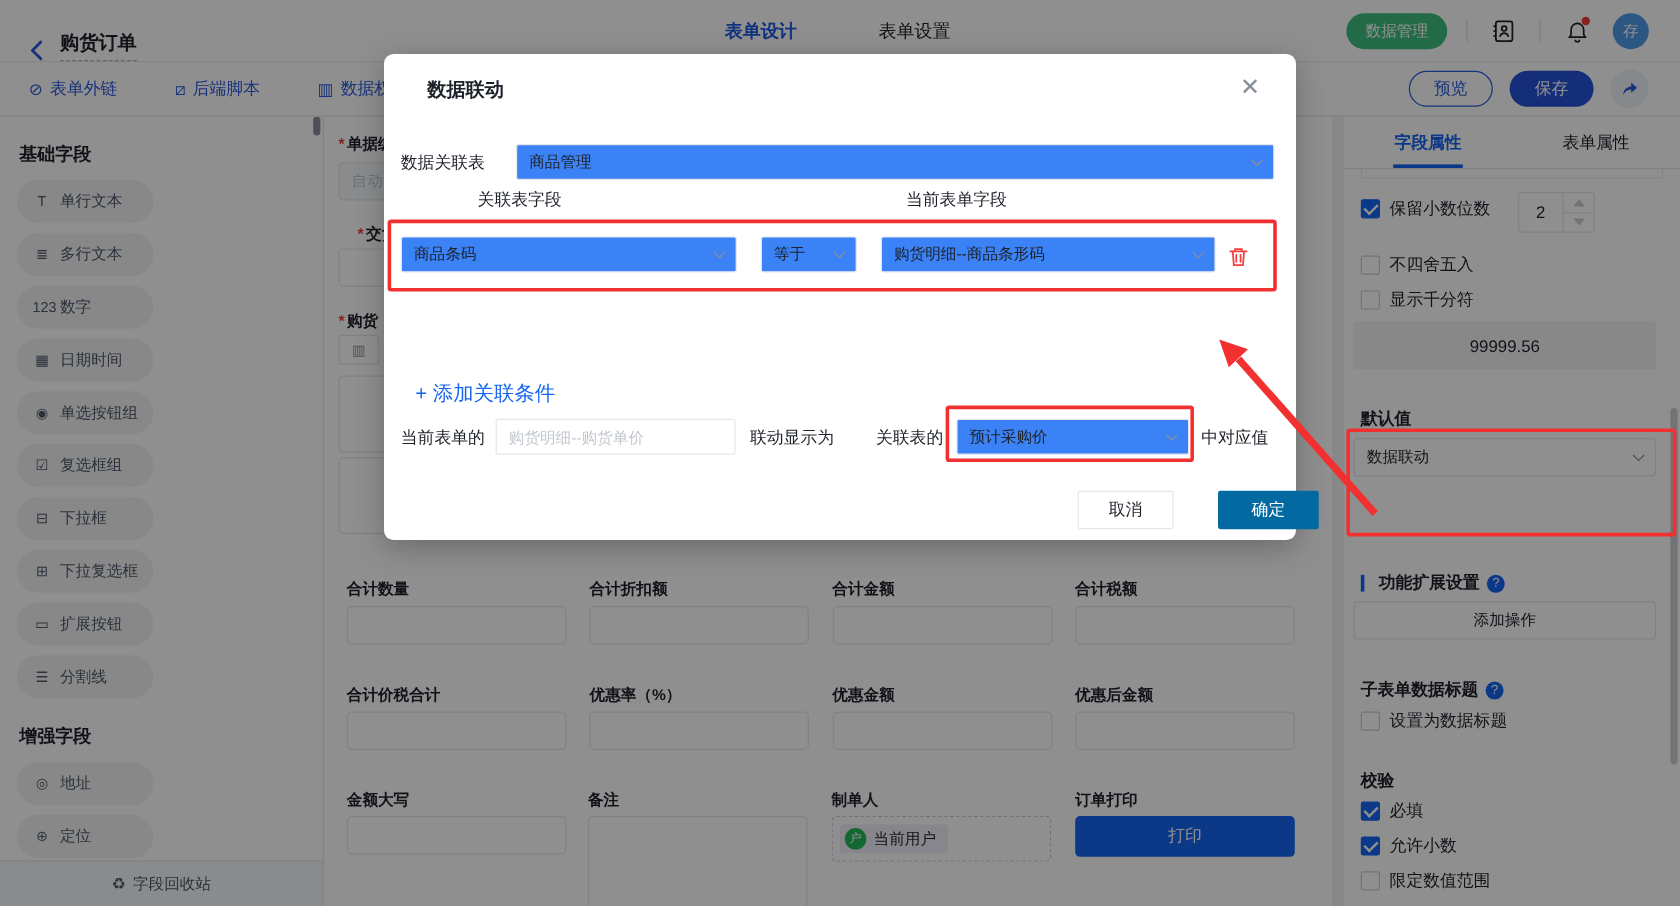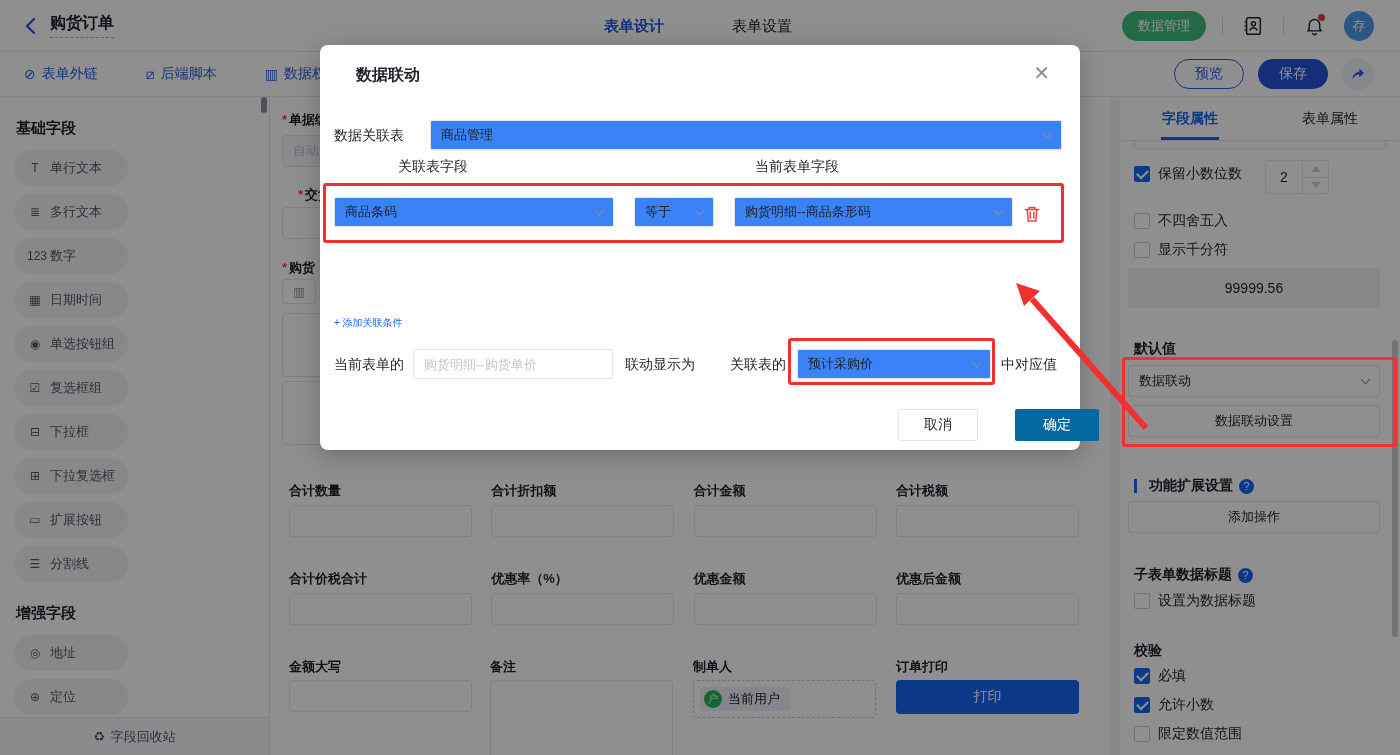--- a/index.html
+++ b/index.html
@@ -7,7 +7,7 @@
   .stage { position:relative; width:1400px; height:755px; overflow:hidden; background:#F2F3F5; color:#1D2129; font-size:13px; }
 
   
-  .topbar { position:absolute; left:0; top:0; width:1400px; height:52px; background:#fff; border-bottom:1px solid #E5E6EB; display:flex; align-items:center; padding:0 24px; z-index:2; }
+  .topbar { position:absolute; left:0; top:0; width:1400px; height:52px; background:#fff; border-bottom:1px solid #E5E6EB; display:flex; align-items:flex-end; padding:0 24px; z-index:2; }
   .back { display:flex; align-items:center; margin-right:12px; cursor:pointer; }
   .doc-title { font-size:16px; font-weight:bold; color:#1D2129; border-bottom:1px dashed #ADB2BA; padding-bottom:3px; }
   .top-tabs { position:absolute; left:604px; top:0; height:52px; display:flex; align-items:center; gap:68px; font-size:15px; }

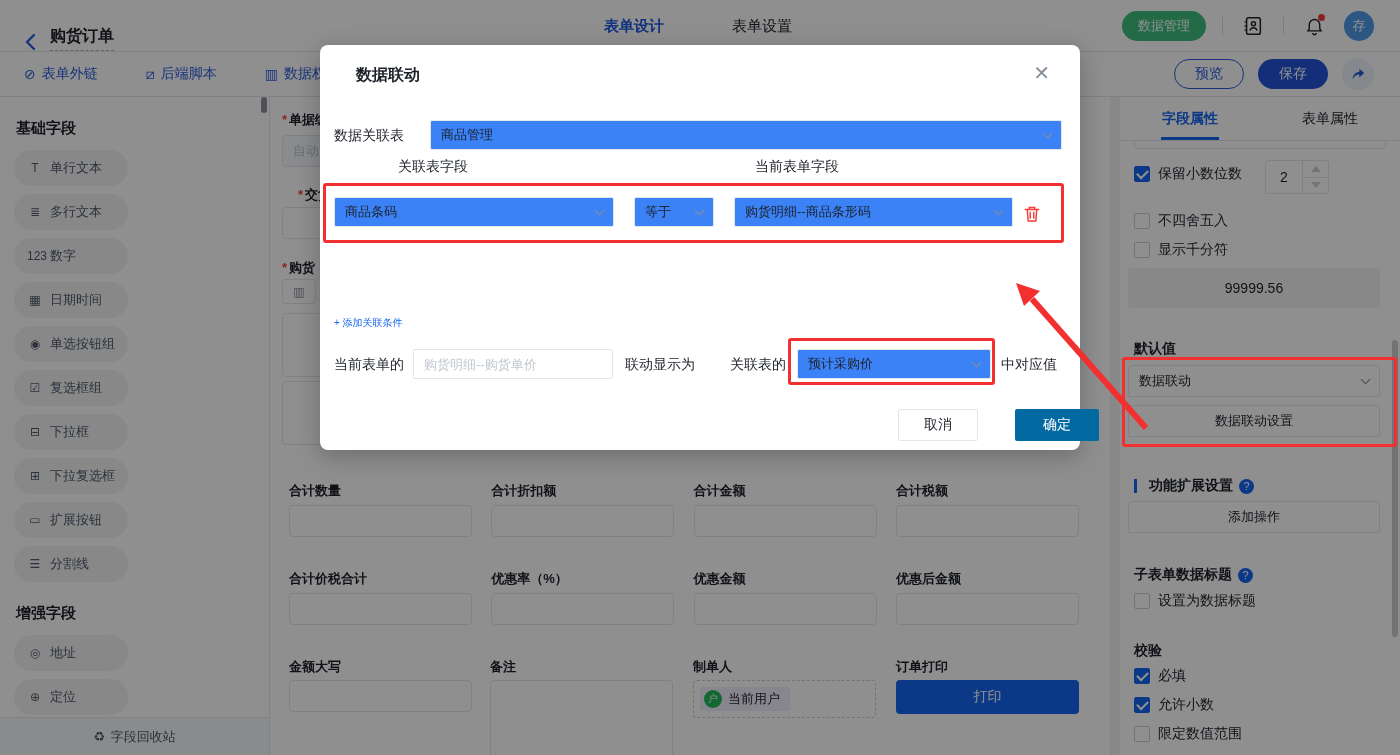--- a/index.html
+++ b/index.html
@@ -87,7 +87,7 @@
   .m-input { position:absolute; height:30px; border:1px solid #E5E6EB; border-radius:2px; padding:0 10px; font-size:13px; color:#1D2129; font-family:inherit; }
   .m-input::placeholder { color:#C2C7CF; }
   .chev { width:7px; height:7px; border-right:1.5px solid #86909C; border-bottom:1.5px solid #86909C; transform:rotate(45deg); margin-top:-3px; flex:none; }
-  .add-link { position:absolute; left:14px; top:271px; color:#1766F0; font-size:10px; cursor:pointer; }
+  .add-link { position:absolute; left:26px; top:271px; color:#1766F0; font-size:17px; cursor:pointer; }
   .m-btn-cancel { position:absolute; left:566px; top:364px; width:80px; height:32px; border:1px solid #E5E6EB; border-radius:2px; background:#fff; font-size:14px; color:#1D2129; cursor:pointer;margin-left:12px; }
   .m-btn-ok { position:absolute; left:695px; top:364px; width:84px; height:32px; border:none; border-radius:2px; background:#0369a1; color:#fff; font-size:14px; cursor:pointer; }
   .trash { position:absolute; left:703px; top:160px; width:18px; height:18px; cursor:pointer; }

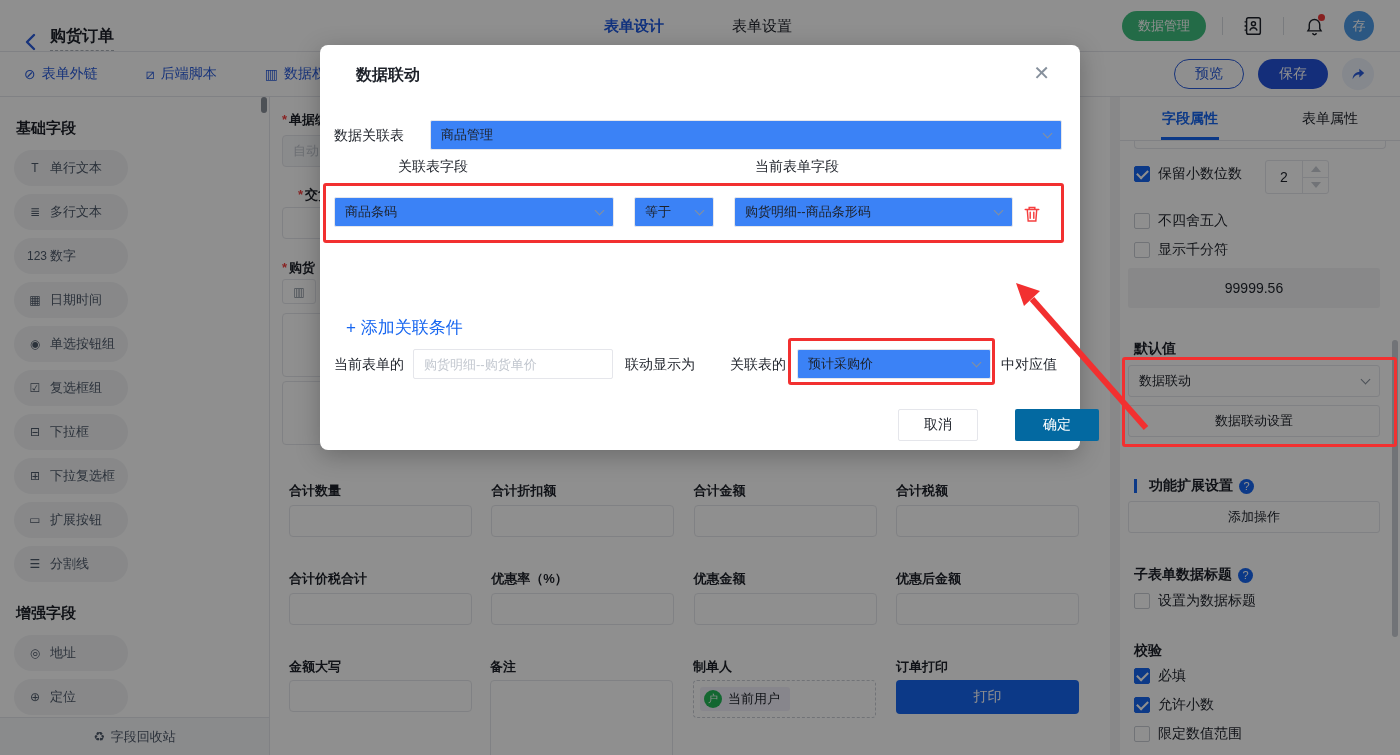--- a/index.html
+++ b/index.html
@@ -315,7 +315,6 @@
       <span>数据联动</span>
       <span class="chev"></span>
     </div>
-    <button class="rp-btn" style="top:308px;">数据联动设置</button>
 
     <div class="rp-label" style="left:14px; top:380px;justify-content:space-between;">
       <span class="blue-bar"></span>

